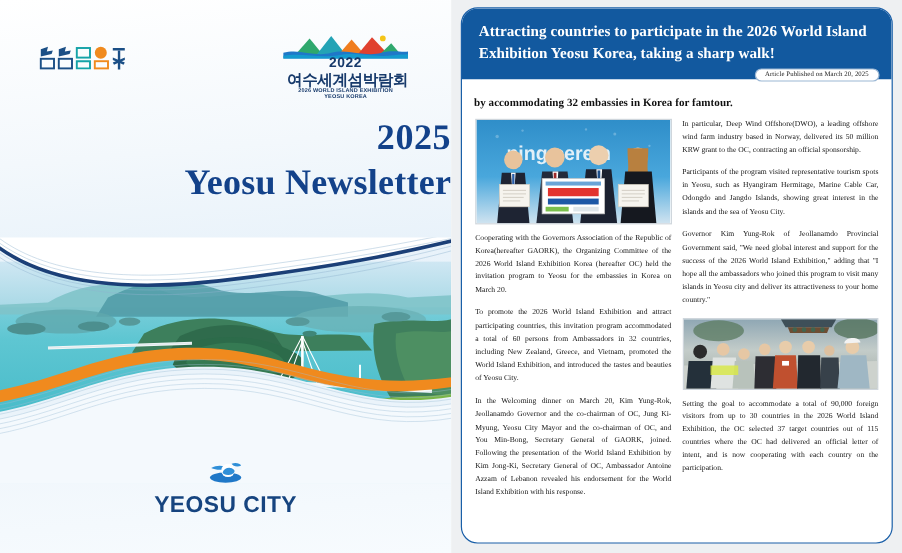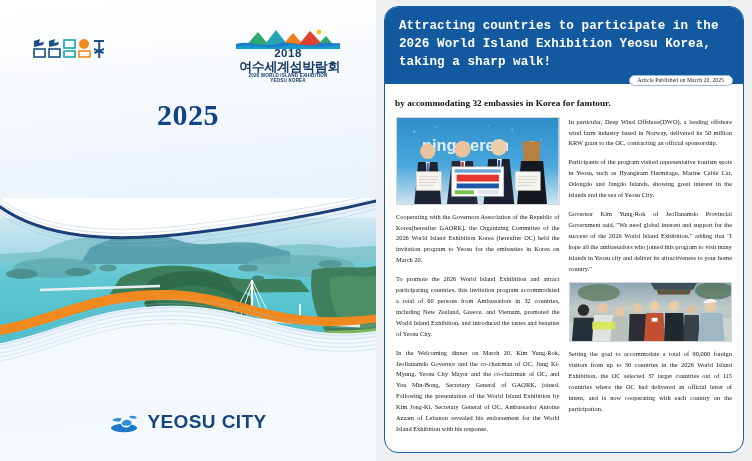--- a/index.html
+++ b/index.html
@@ -144,7 +144,7 @@
     padding: 11px 14px 12px 14px;
   }
   .article-header h1 {
-    font-family: Liberation Mono, monospace;
+    font-family: Liberation Serif, serif;
     font-weight: bold;
     font-size: 12.6px;
     line-height: 1.42;

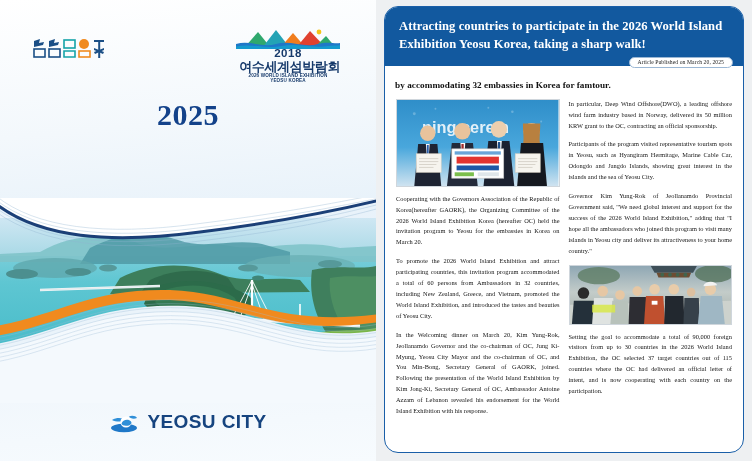--- a/index.html
+++ b/index.html
@@ -248,7 +248,7 @@
           <path d="M0 16 C14 12, 26 20, 40 16 C54 12, 68 20, 82 16 C92 13, 98 16, 104 15 L104 21 L0 21 Z" fill="#1f78c8"></path>
           <path d="M0 18.5 C16 15.5, 30 21, 46 18 C62 15, 76 20.5, 92 18 C97 17.2, 100 17.6, 104 17.2 L104 21 L0 21 Z" fill="#13a0cf" opacity="0.85"></path>
         </svg>
-        <div class="expo-year">2018</div>
+        <div class="expo-year">2022</div>
         <div class="expo-kor">여수세계섬박람회</div>
         <div class="expo-en1">2026 WORLD ISLAND EXHIBITION</div>
         <div class="expo-en2">YEOSU KOREA</div>

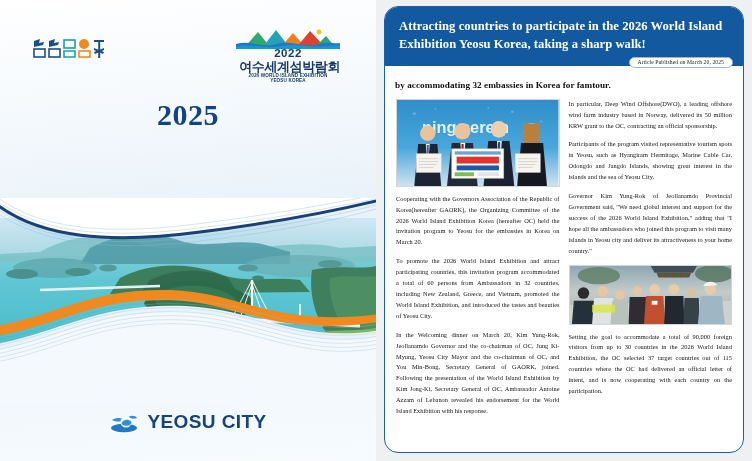--- a/index.html
+++ b/index.html
@@ -80,7 +80,7 @@
   .cover-title {
     position: absolute;
     top: 98px; left: 0; right: 0;
-    text-align: center;
+    text-align: right;
     color: #134a8e;
   }
   .cover-title .year {

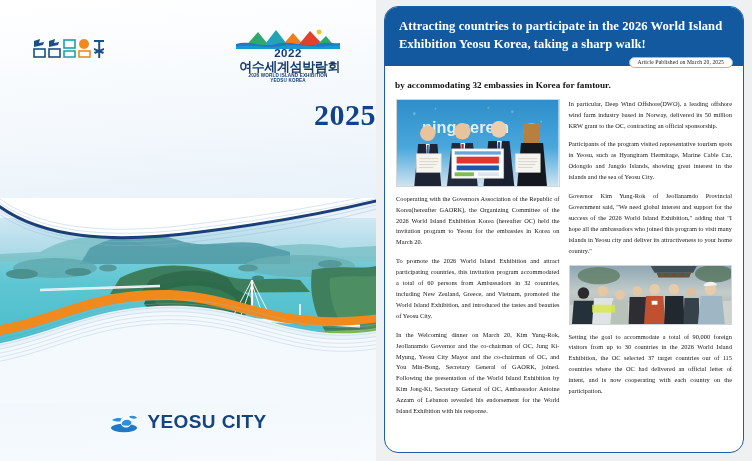--- a/index.html
+++ b/index.html
@@ -257,6 +257,7 @@
 
     <div class="cover-title">
       <div class="year">2025</div>
+      <div class="name">Yeosu Newsletter</div>
     </div>
 
     <svg class="cover-art" viewBox="0 0 376 185" preserveAspectRatio="none" aria-hidden="true">

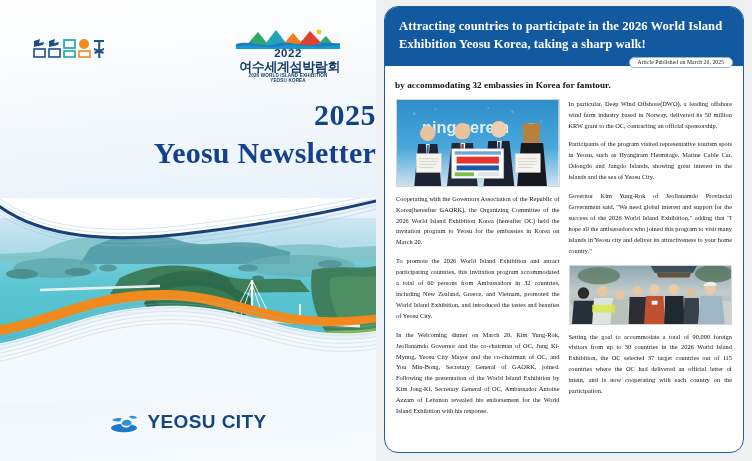--- a/index.html
+++ b/index.html
@@ -112,6 +112,7 @@
     align-items: center;
     justify-content: center;
     gap: 8px;
+    flex-direction: column;
   }
   .yeosu-mark { width: 30px; height: 22px; display:block; }
   .yeosu-text {

